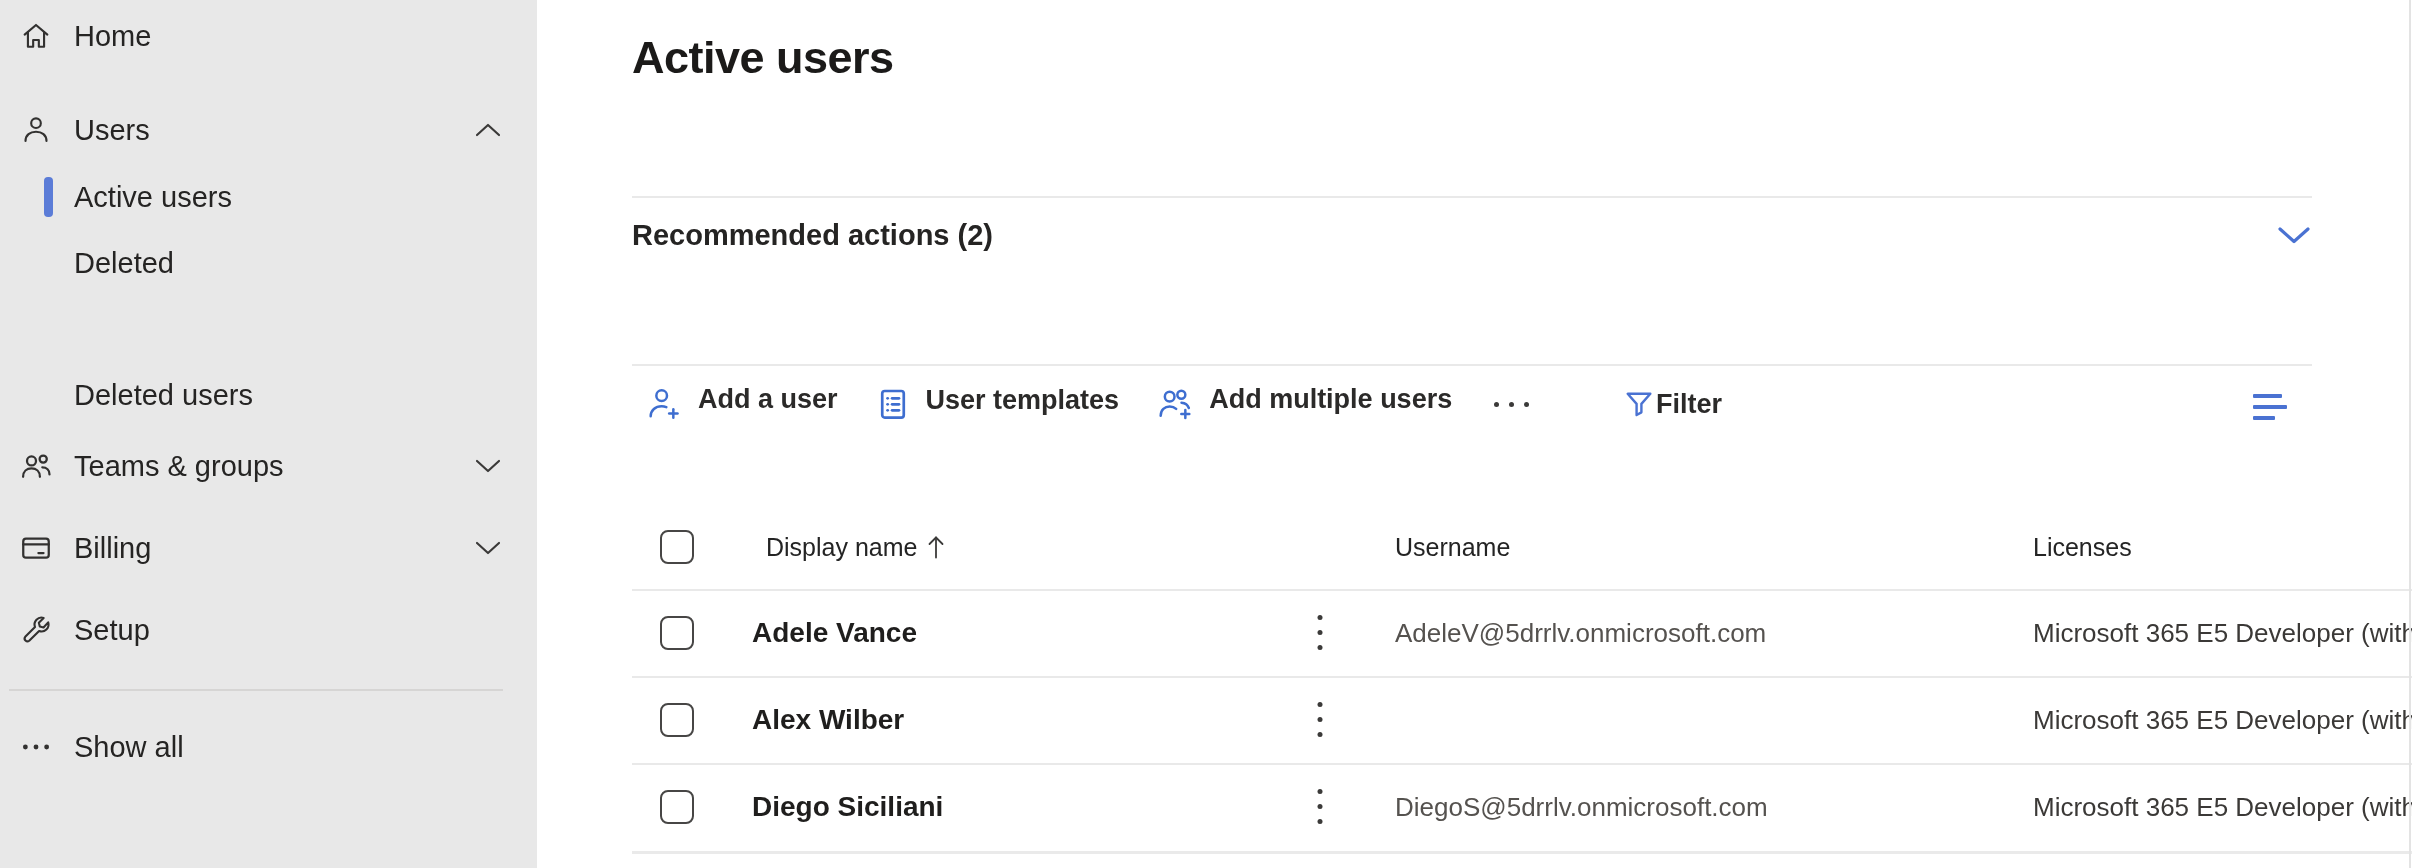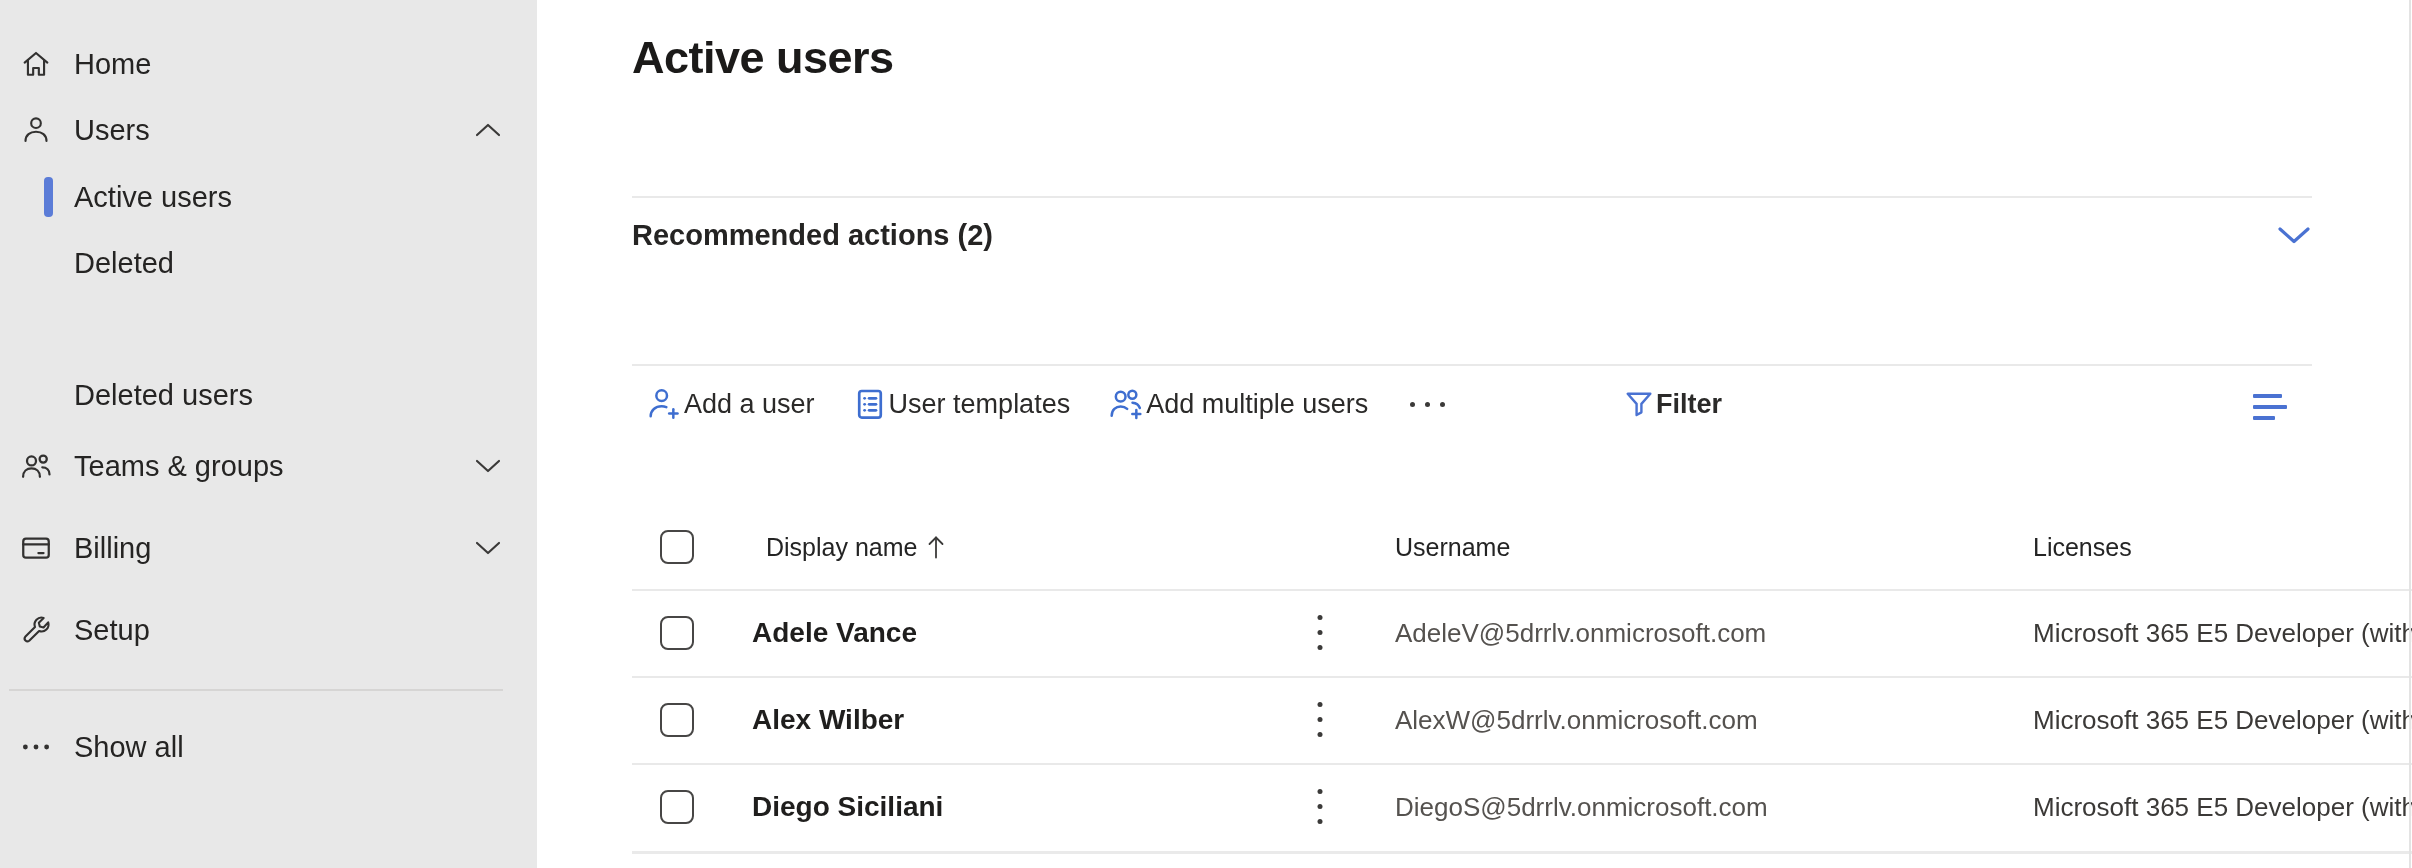--- a/index.html
+++ b/index.html
@@ -84,7 +84,7 @@
 
   <nav class="sidebar">
 
-    <div class="nav-item" style="top:32px;padding-left:8px;">
+    <div class="nav-item" style="top:4px;padding-left:8px;">
       <span class="nav-icon">
         <svg width="34" height="34" viewBox="0 0 24 24" fill="none" stroke="currentColor" stroke-width="1.5" stroke-linecap="round" stroke-linejoin="round">
           <path d="M4 11 L12 4.2 L20 11"></path>

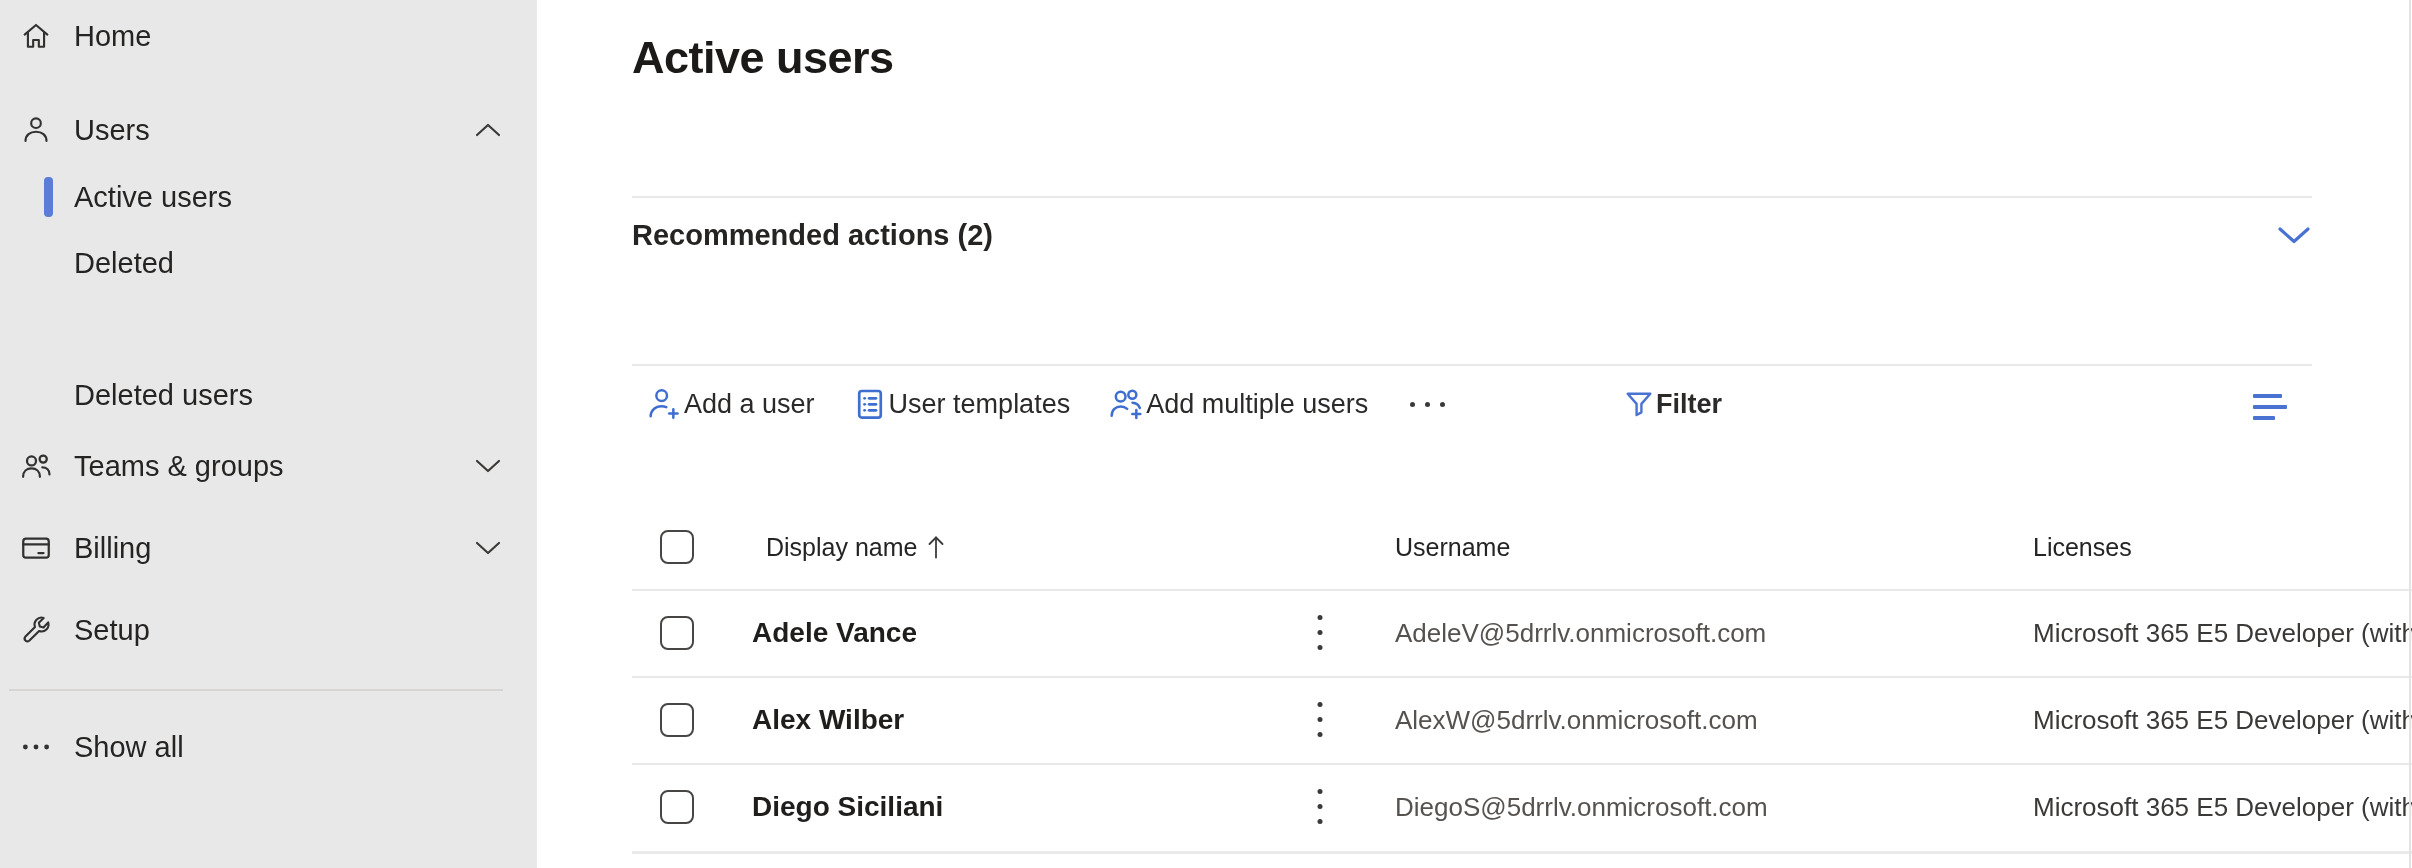--- a/index.html
+++ b/index.html
@@ -30,7 +30,7 @@
   .rec-chevron { position:absolute; left:1740px; top:226px; color:#4a72d2; }
 
   .toolbar { position:absolute; left:107px; top:376px; height:56px; display:flex; align-items:center; gap:36px; }
-  .tb-btn { display:flex; align-items:center; cursor:pointer; }
+  .tb-btn { display:flex; align-items:flex-start; gap:14px; cursor:pointer;font-weight:bold; }
   .tb-btn .tb-ic { color:#3e6ed0; display:flex; }
   .tb-label { font-size:27px; color:#2b2a29; white-space:nowrap; }
   .overflow-dots { display:flex; gap:10px; align-items:center; padding:0 6px; cursor:pointer; }

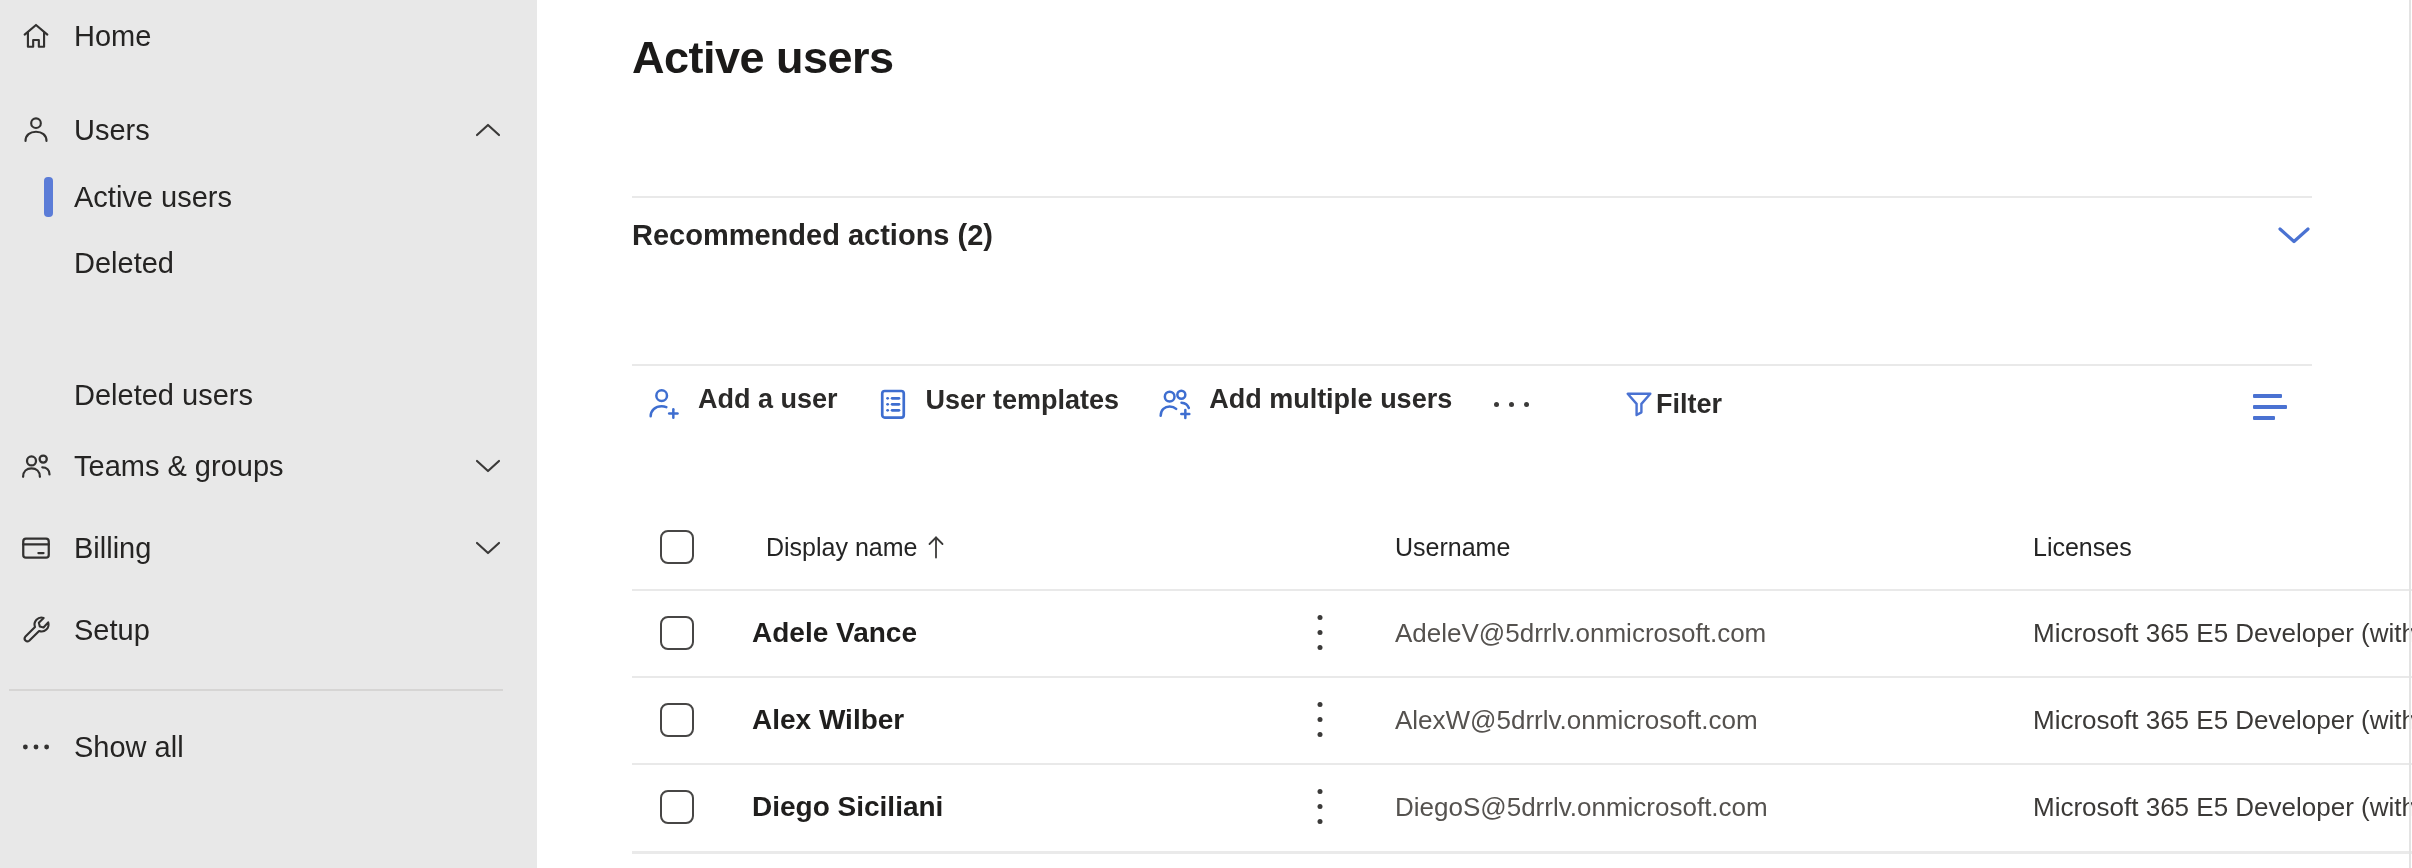--- a/index.html
+++ b/index.html
@@ -296,7 +296,6 @@
           <i></i>
           <i></i>
         </span>
-      <span class="cell-user">AlexW@5drrlv.onmicrosoft.com</span>
       <span class="cell-lic">Microsoft 365 E5 Developer (withou</span>
     </div>
     <div class="t-divider" style="top:763px;"></div>

